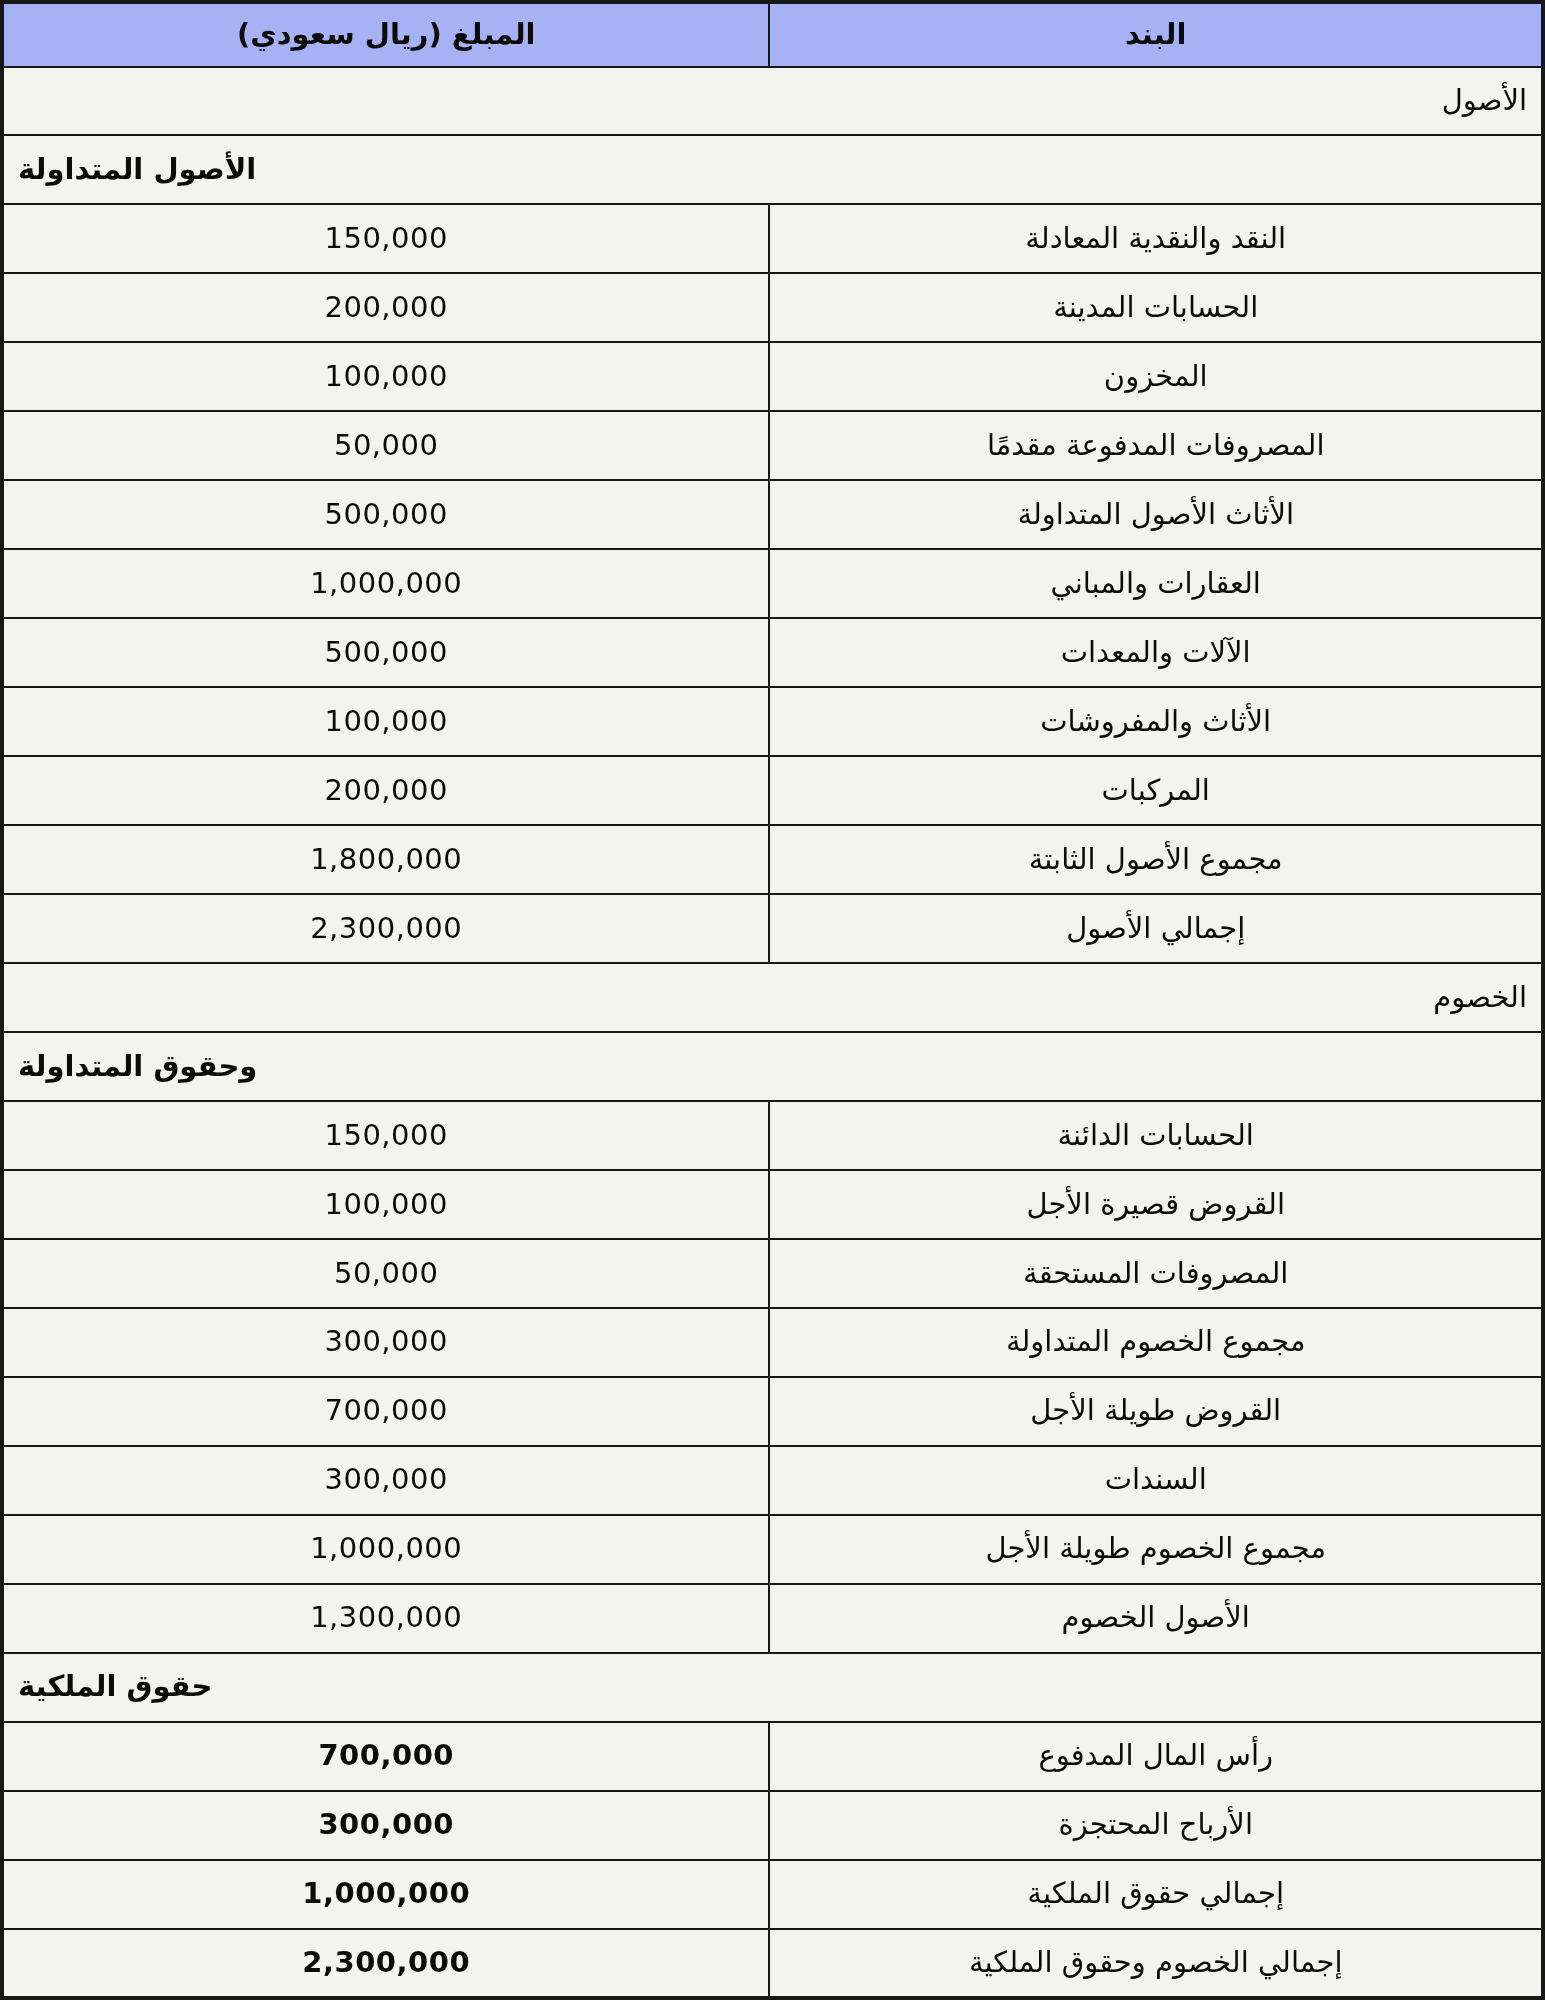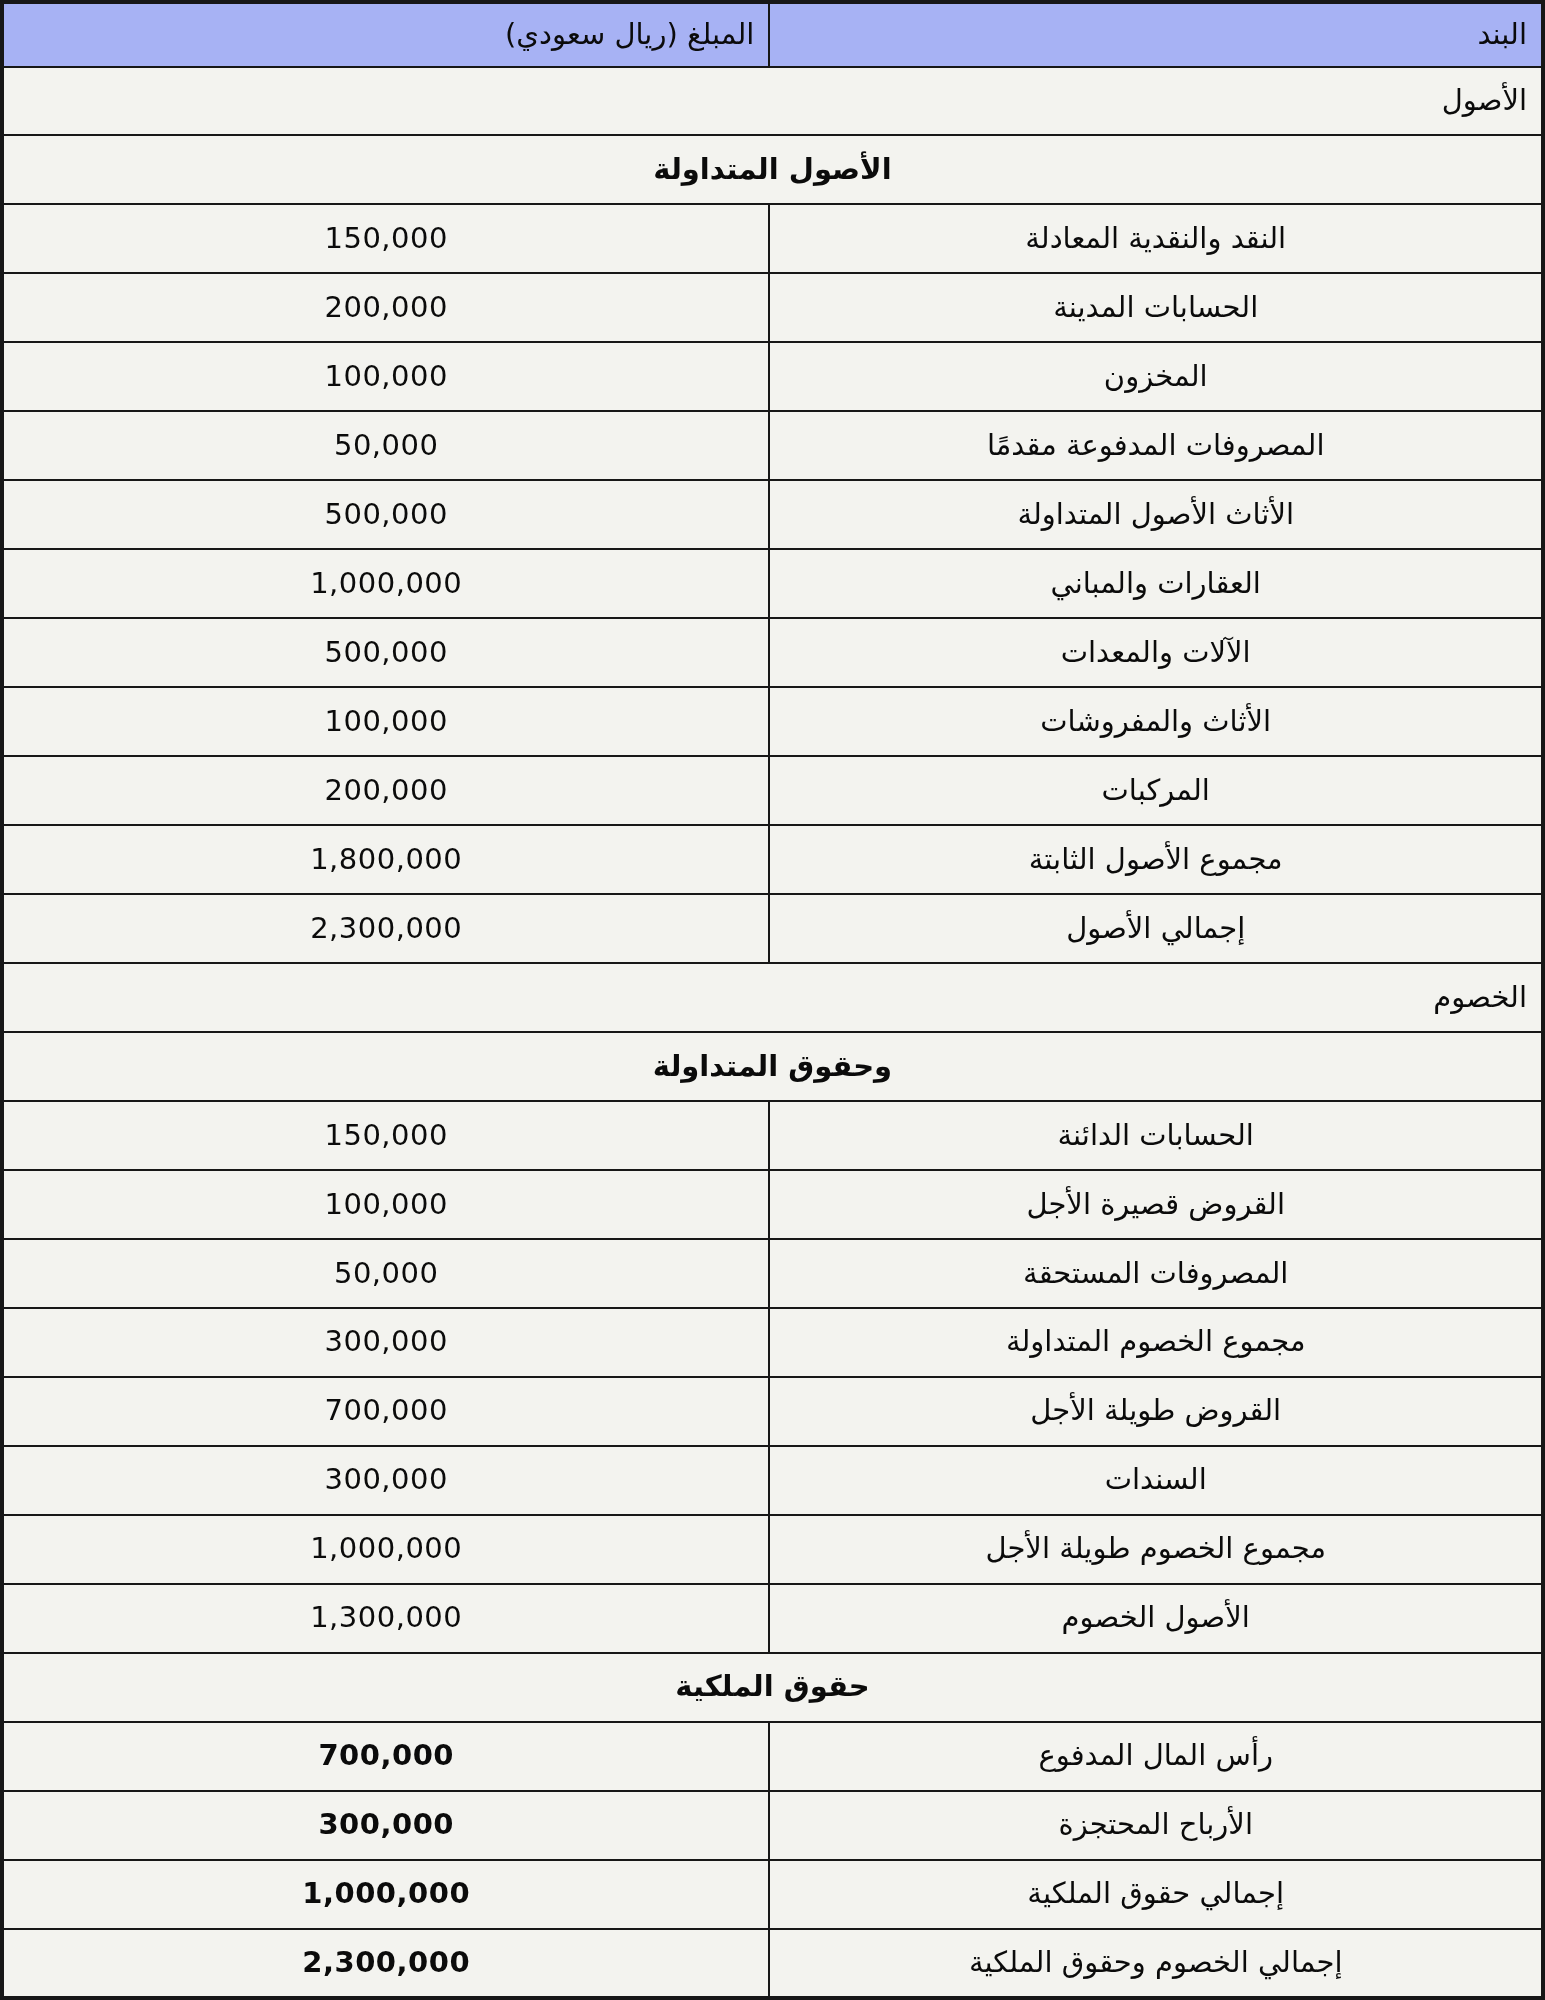--- a/index.html
+++ b/index.html
@@ -39,8 +39,7 @@
 
   thead th {
     background: var(--header-bg, #a7b2f4);
-    font-weight: normal;
-    text-align: right;
+    font-weight: bold;
     border-top: none;
   }
   td.item { text-align: center; }

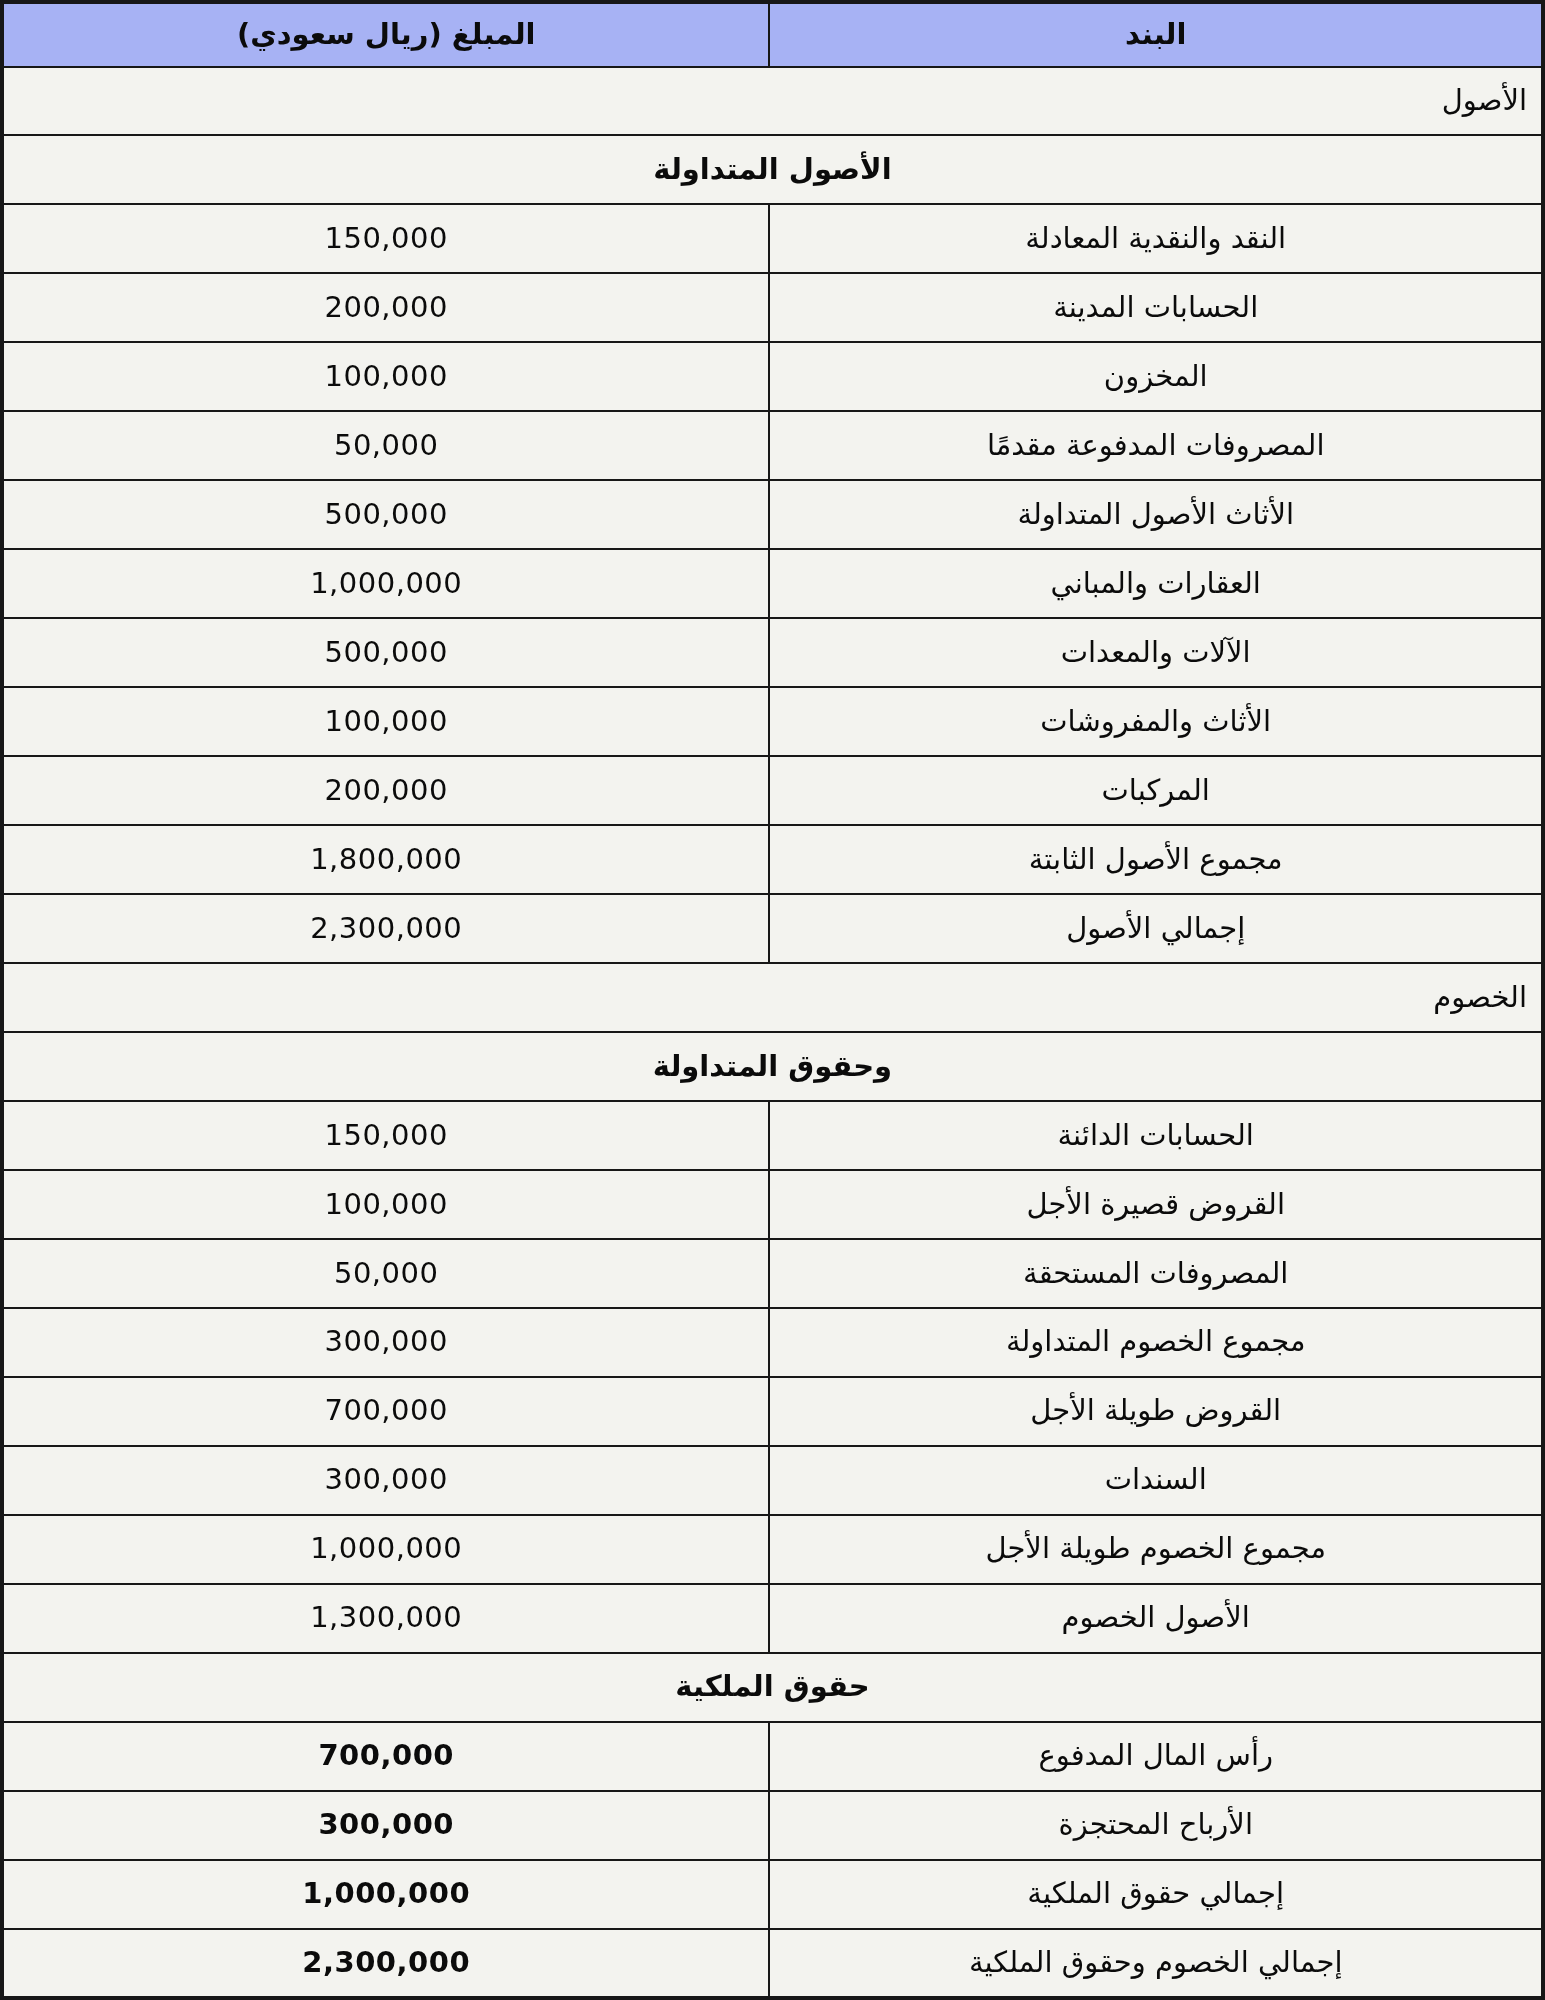--- a/index.html
+++ b/index.html
@@ -55,7 +55,7 @@
     font-size: 31px;
   }
   td.subsection {
-    text-align: center;
+    text-align: left;
     font-weight: bold;
     font-size: 30px;
   }

